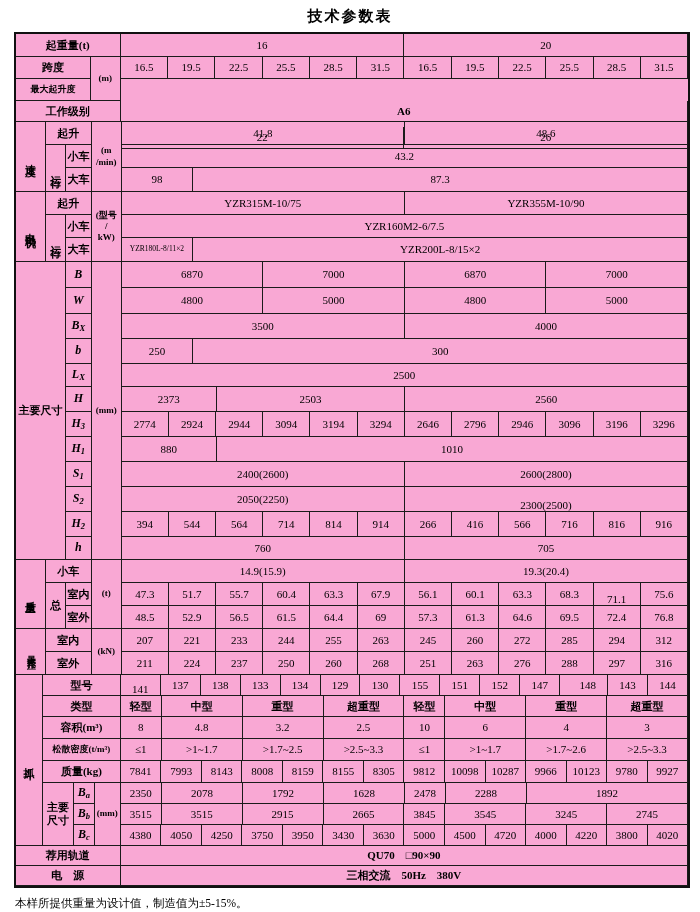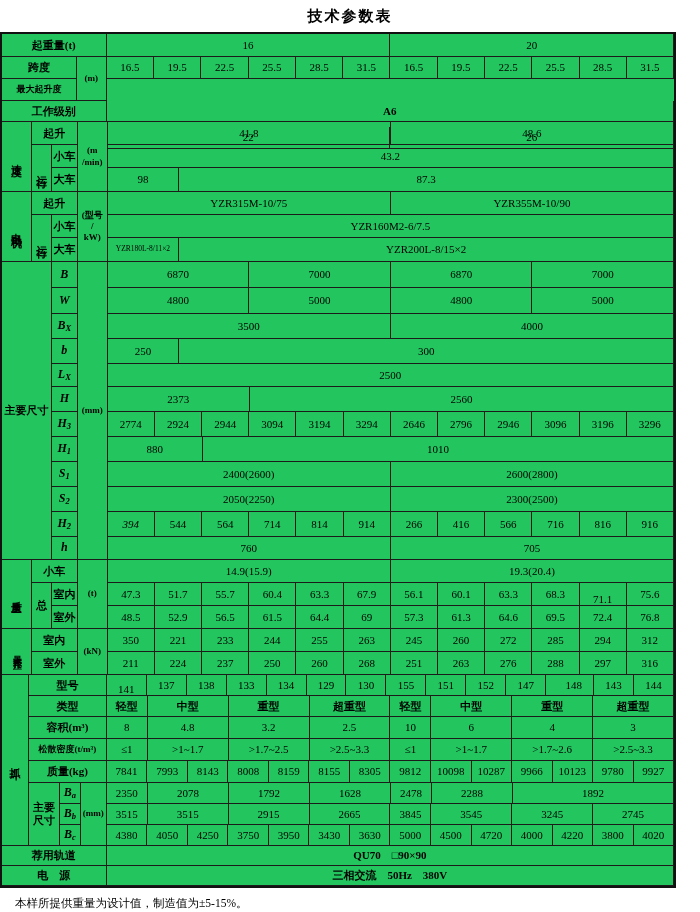--- a/index.html
+++ b/index.html
@@ -13,9 +13,9 @@
     padding-top:7px;letter-spacing:2px;
   }
   #spec-table{
-    width:672px;margin:6px 0 0 0;
+    width:672px;margin:6px 0 0 14px;
     border:2px solid #111;box-sizing:content-box;
-    background:#22c55e;
+    background:#f9a8d4;
   }
   .trow{display:flex;flex-shrink:0;width:100%;}
   .grp{display:flex;flex-direction:column;min-width:0;}

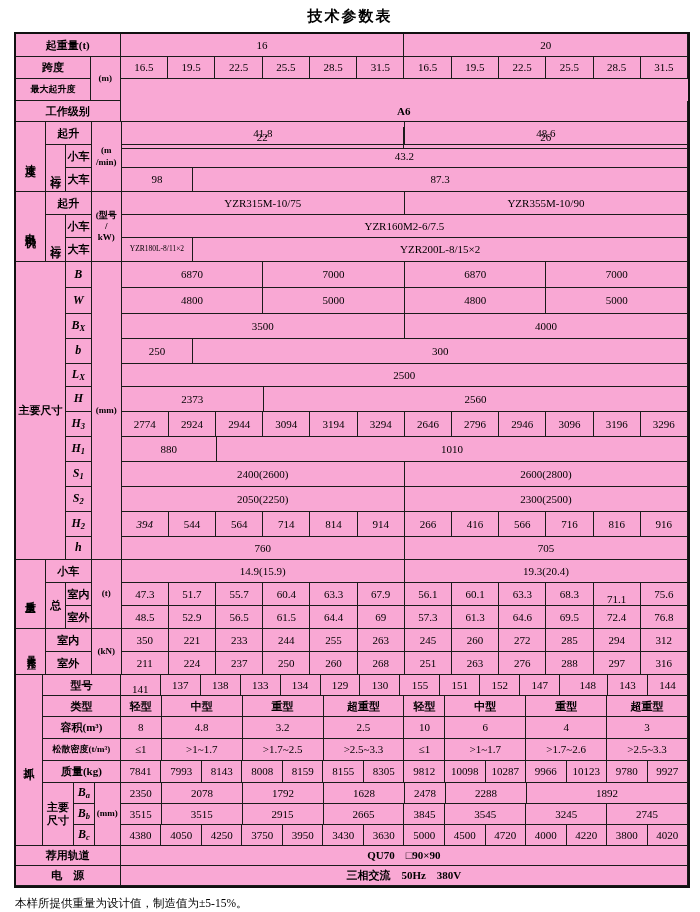--- a/index.html
+++ b/index.html
@@ -362,6 +362,9 @@
           <div class="cell" style="flex: 94.67 0 0px;">
             <span>2373</span>
           </div>
+          <div class="cell" style="flex: 189.33 0 0px;">
+            <span>2503</span>
+          </div>
           <div class="cell" style="flex: 284 0 0px;">
             <span>2560</span>
           </div>

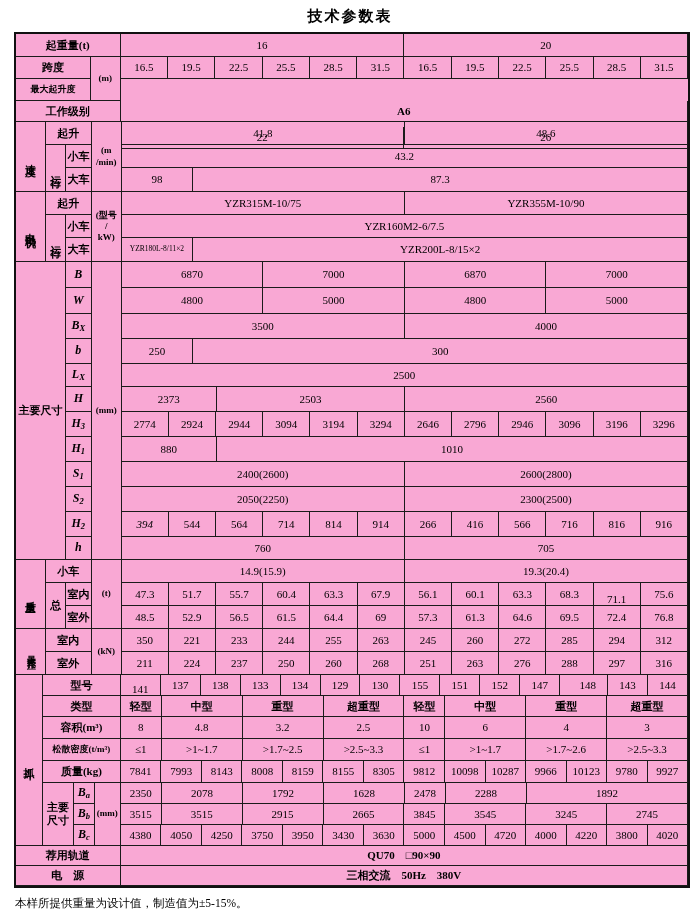--- a/index.html
+++ b/index.html
@@ -427,7 +427,7 @@
           <div class="cell" style="flex: 284 0 0px;">
             <span>2050(2250)</span>
           </div>
-          <div class="cell" style="flex: 284 0 0px;">
+          <div class="cell" style="flex: 284 0 0px; align-items: flex-end;">
             <span>2300(2500)</span>
           </div>
         </div>

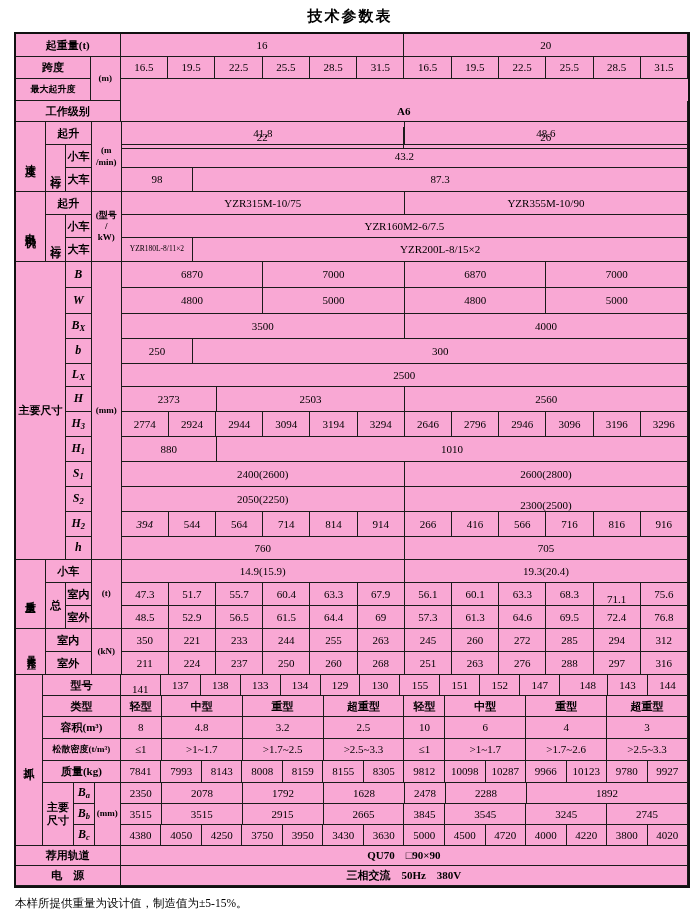--- a/index.html
+++ b/index.html
@@ -432,7 +432,7 @@
           </div>
         </div>
         <div class="trow" style="height: 25px;">
-          <div class="cell" style="flex: 47.33 0 0px; font-style: italic;">
+          <div class="cell" style="flex: 47.33 0 0px;">
             <span>394</span>
           </div>
           <div class="cell" style="flex: 47.33 0 0px;">

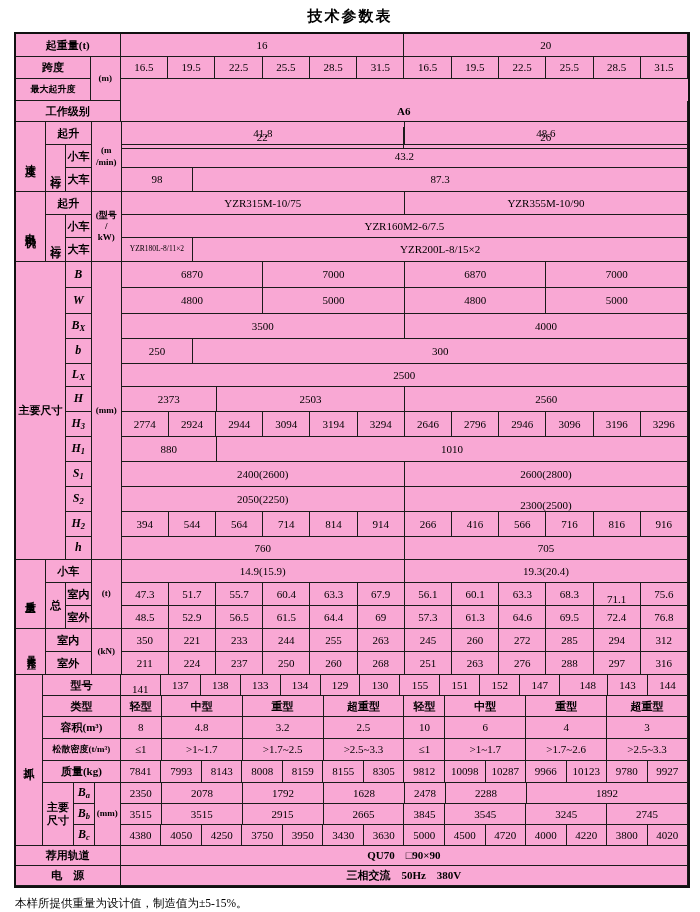--- a/index.html
+++ b/index.html
@@ -615,7 +615,7 @@
       <div class="grp" style="flex: 568 0 0px;">
         <div class="trow" style="height: 23px;">
           <div class="cell" style="flex: 47.33 0 0px;">
-            <span>350</span>
+            <span>207</span>
           </div>
           <div class="cell" style="flex: 47.33 0 0px;">
             <span>221</span>

